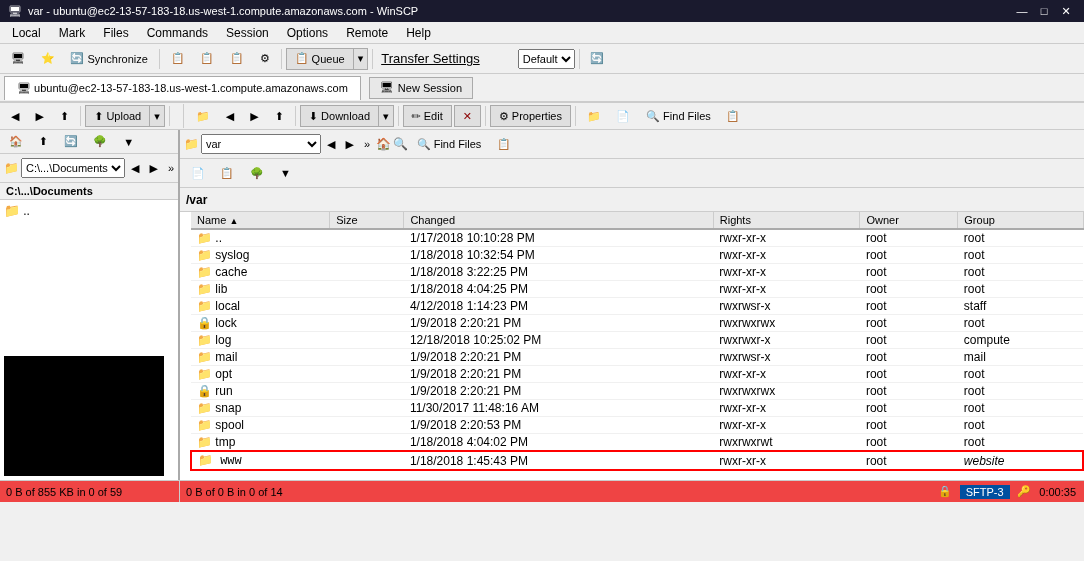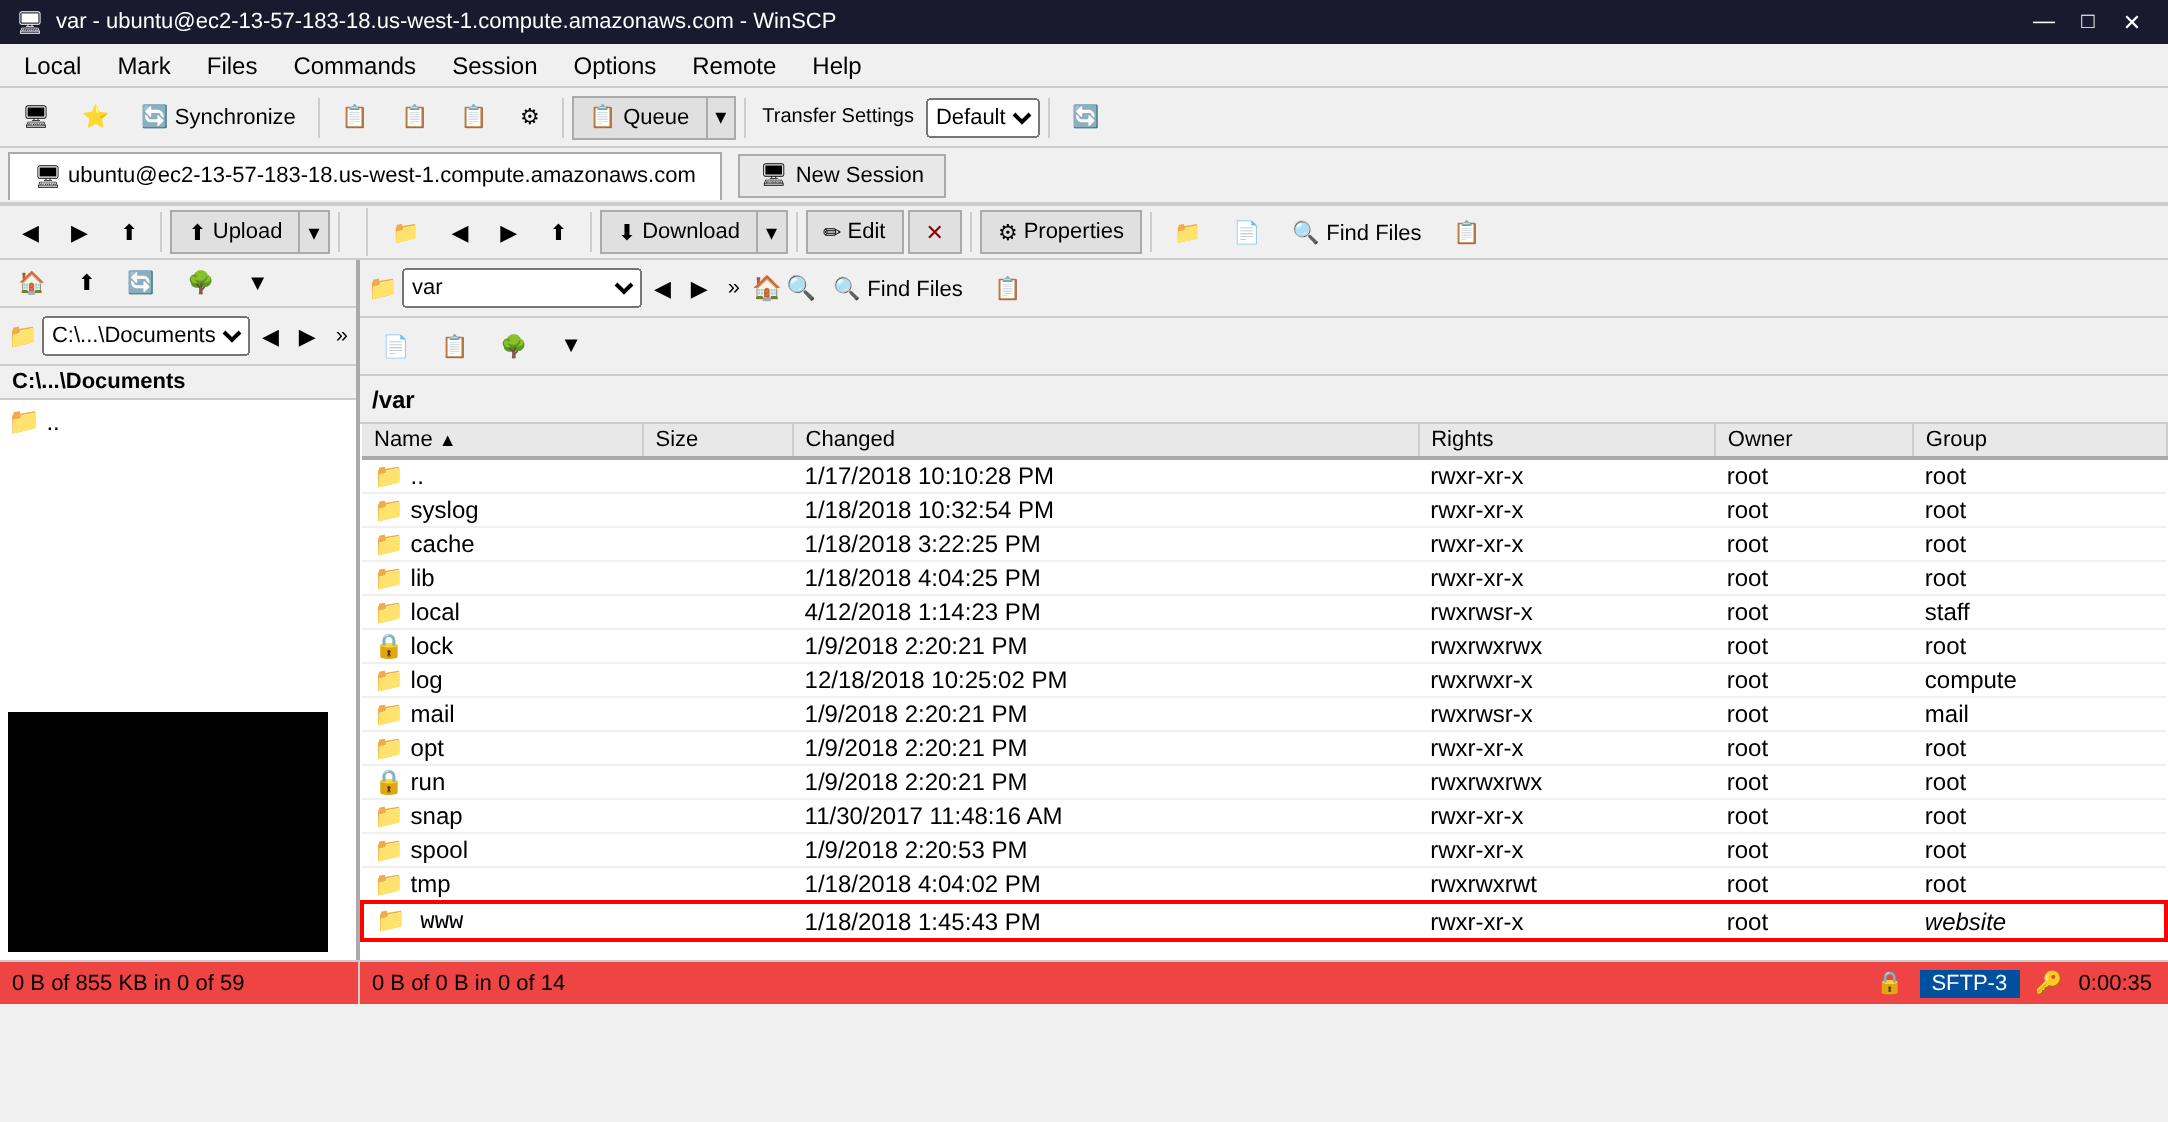--- a/index.html
+++ b/index.html
@@ -334,7 +334,7 @@
     <button class="combo-arrow">▾</button>
   </div>
   <div class="toolbar-separator"></div>
-  <span style="font-size:10px;padding:0 4px;">Transfer Settings</span>
+  <span style="font-size:13px;padding:0 4px;text-decoration:underline;">Transfer Settings</span>
   <select style="font-size:11px;height:20px;">
     <option>Default</option>
   </select>

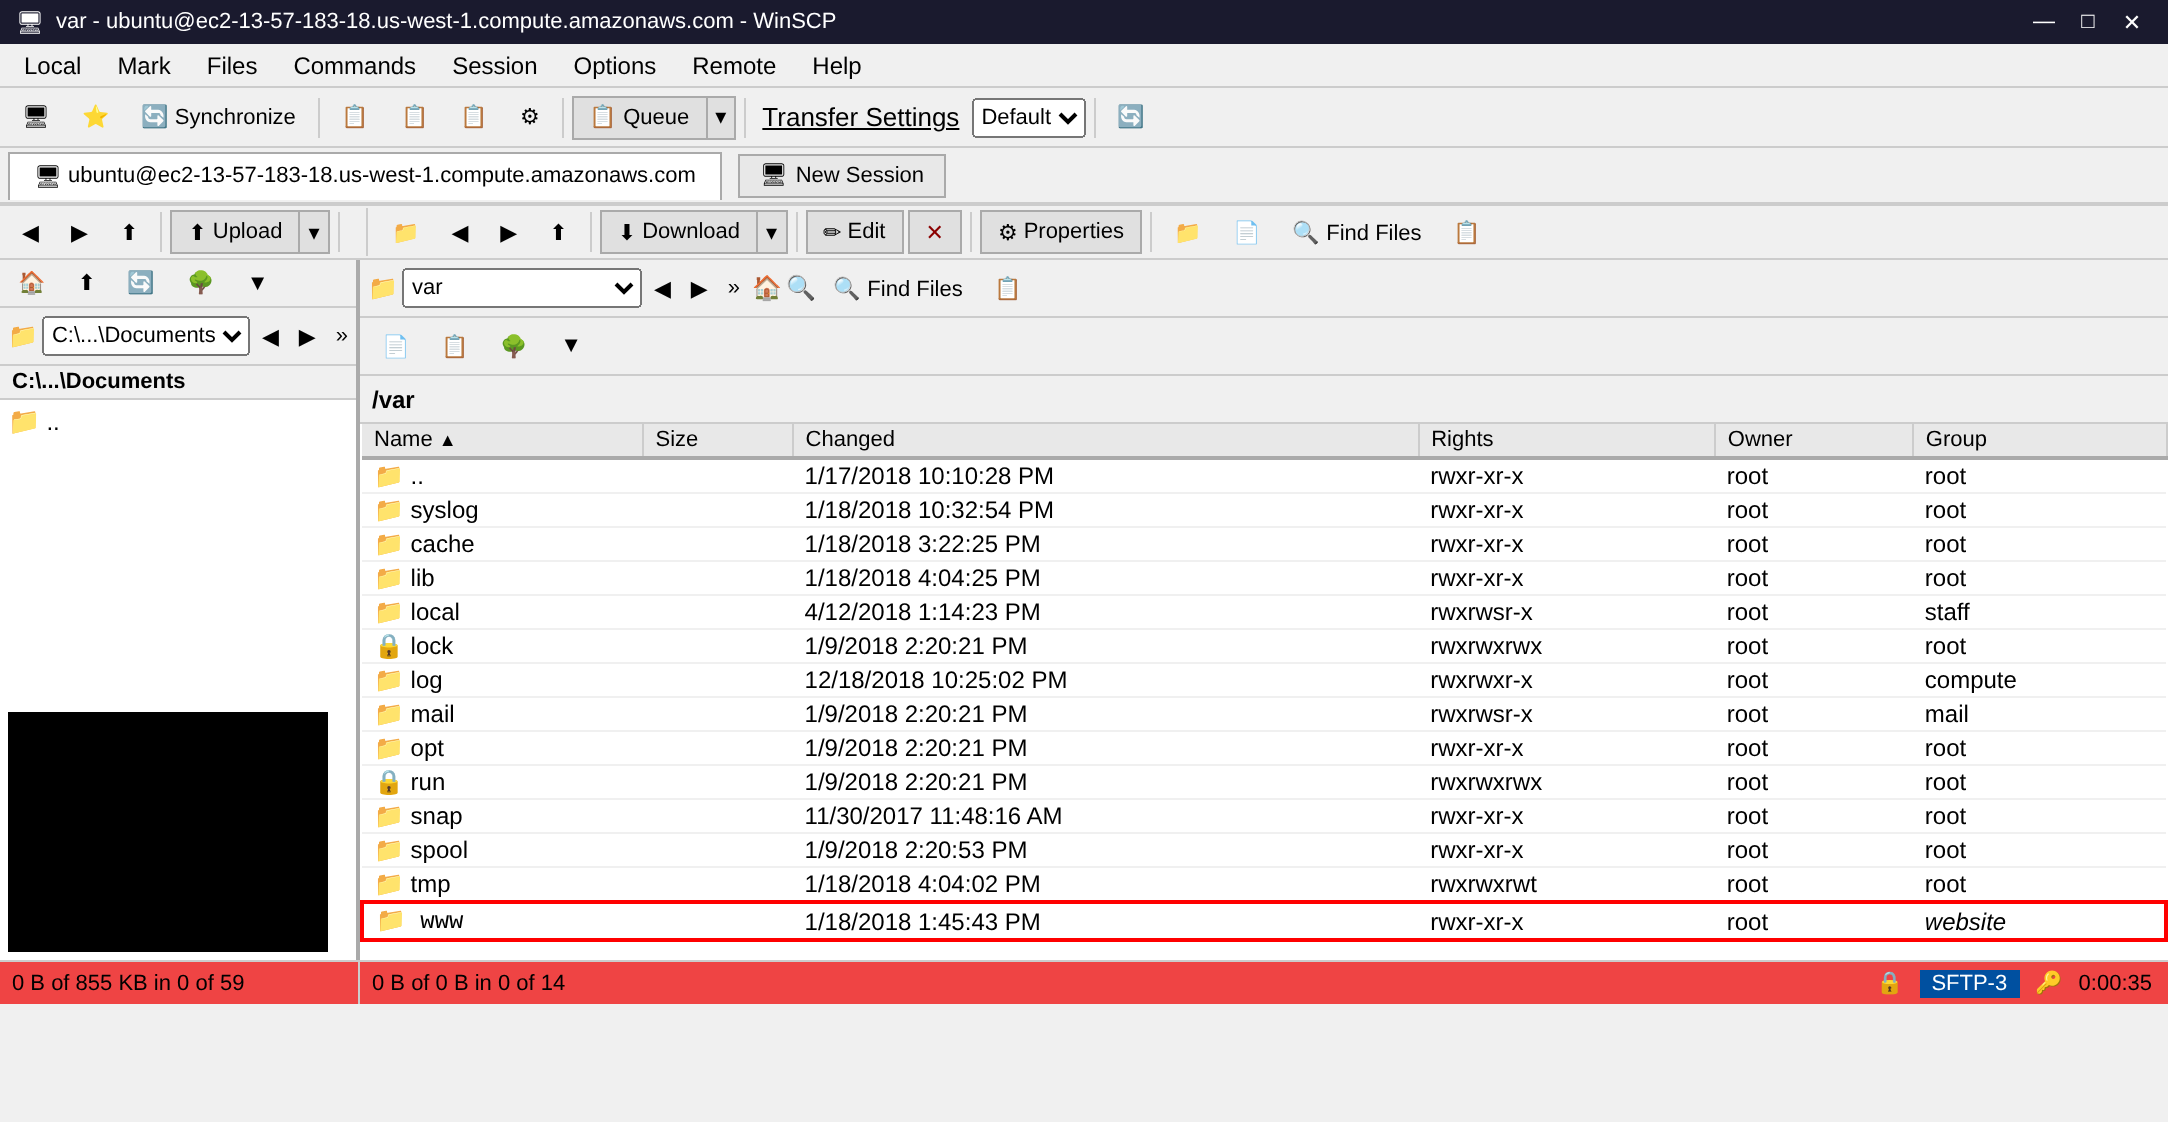--- a/index.html
+++ b/index.html
@@ -335,7 +335,7 @@
   </div>
   <div class="toolbar-separator"></div>
   <span style="font-size:13px;padding:0 4px;text-decoration:underline;">Transfer Settings</span>
-  <select style="font-size:11px;height:20px;">
+  <select style="font-size:11px;height:20px;margin-left:32px;">
     <option>Default</option>
   </select>
   <div class="toolbar-separator"></div>

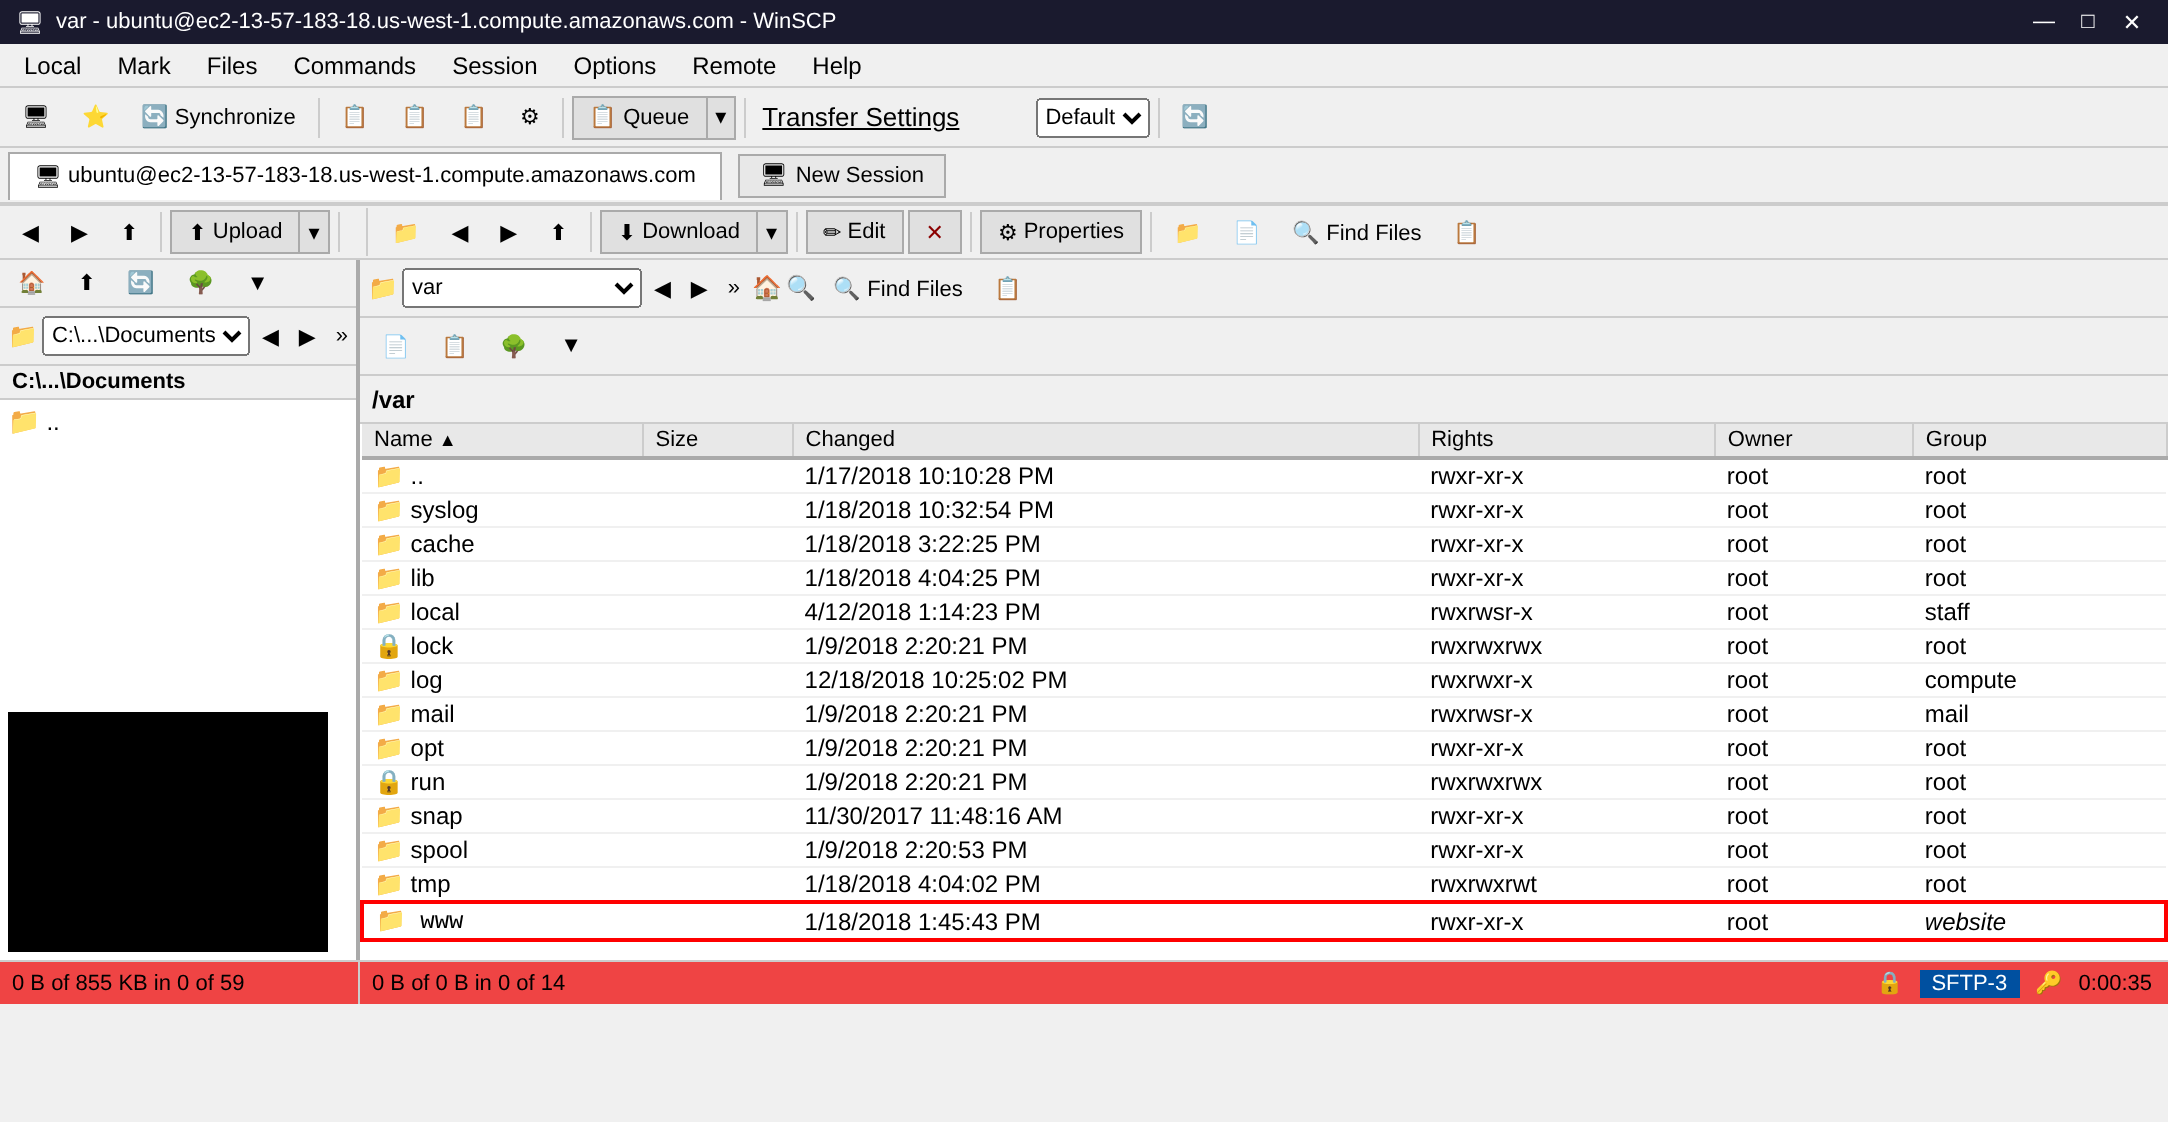--- a/index.html
+++ b/index.html
@@ -172,6 +172,7 @@
       flex: 1;
       overflow-y: auto;
       overflow-x: hidden;
+      margin-left: 10px;
     }
     table {
       width: 100%;

